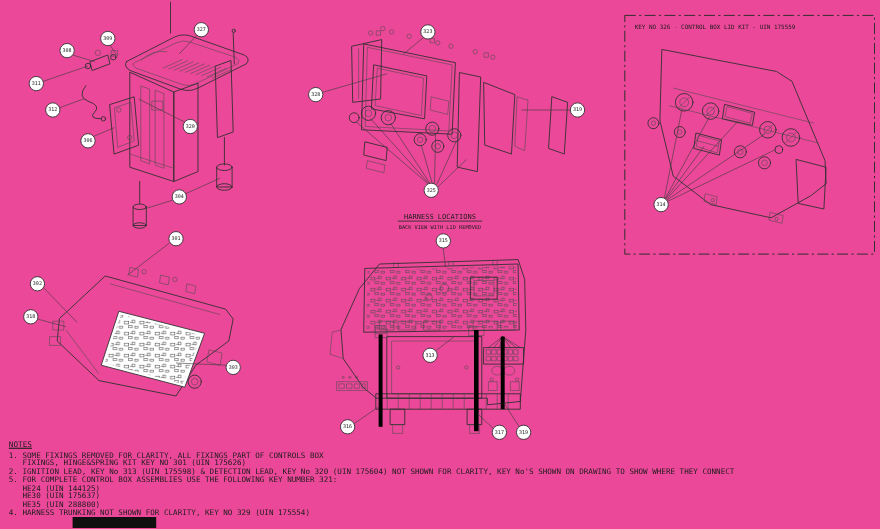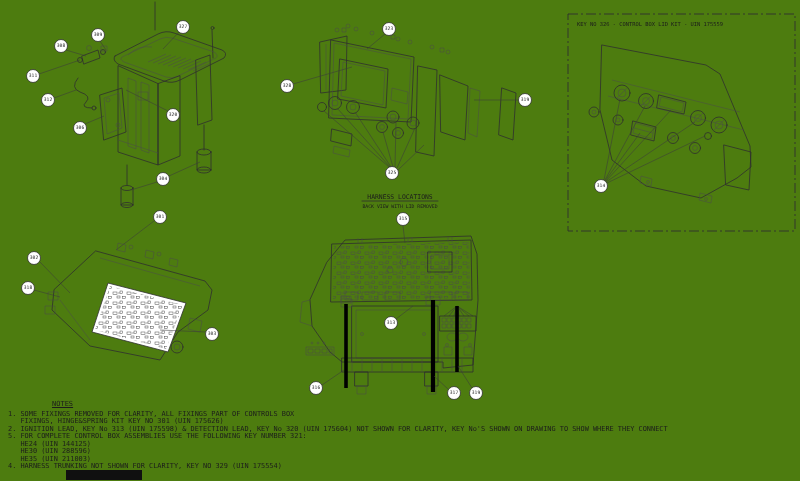--- a/index.html
+++ b/index.html
@@ -4,7 +4,7 @@
 <style>
   html,body { margin:0; padding:0; background:#fff; }
   #page {
-    position:relative; width:800px; height:481px; background:#4d7c0f;
+    position:relative; width:800px; height:481px; background:#ec4899;
     overflow:hidden; font-family:"DejaVu Sans Mono", monospace;
   }
   svg { position:absolute; left:0; top:0; }

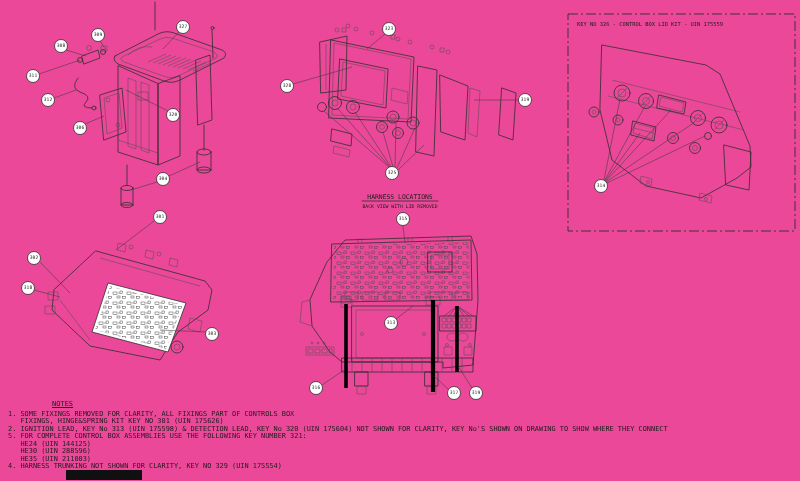--- a/index.html
+++ b/index.html
@@ -24,7 +24,7 @@
   .comp { fill:none; stroke:#4a4a4a; stroke-width:0.5; }
   .notes { position:absolute; left:8px; top:400px; width:784px; }
   .notes-heading { font:7px/8px "DejaVu Sans Mono",monospace; color:#1c1c1c;
-                   text-decoration:underline; margin-bottom:3px;margin-left:44px; }
+                   text-decoration:underline; margin-bottom:3px; }
   .note-line { white-space:pre; font:6.9px/7.45px "DejaVu Sans Mono",monospace;
                color:#1c1c1c; letter-spacing:0px; }
   .footer-box { position:absolute; left:66px; top:470px; width:76px; height:10px; background:#101010; }

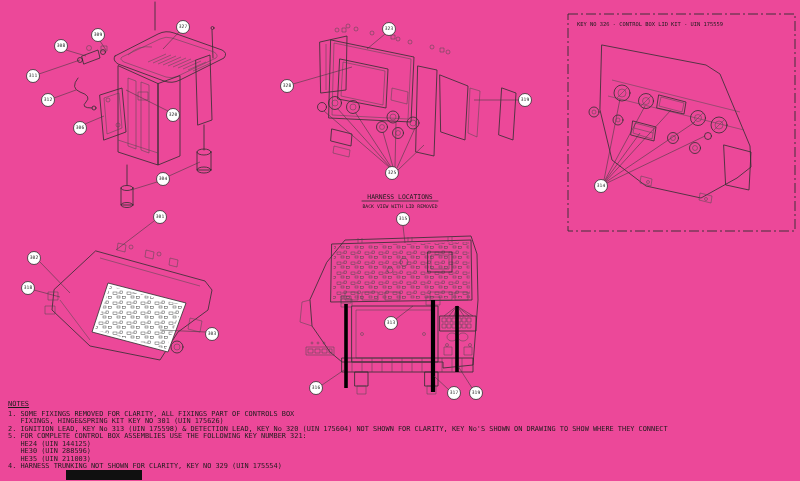--- a/index.html
+++ b/index.html
@@ -445,7 +445,7 @@
     <div class="note-line">2. IGNITION LEAD, KEY No 313 (UIN 175598) &amp; DETECTION LEAD, KEY No 320 (UIN 175604) NOT SHOWN FOR CLARITY, KEY No'S SHOWN ON DRAWING TO SHOW WHERE THEY CONNECT</div>
     <div class="note-line">5. FOR COMPLETE CONTROL BOX ASSEMBLIES USE THE FOLLOWING KEY NUMBER 321:</div>
     <div class="note-line">   HE24 (UIN 144125)</div>
-    <div class="note-line">   HE30 (UIN 288596)</div>
+    <div class="note-line">   HE30 (UIN 175637)</div>
     <div class="note-line">   HE35 (UIN 211003)</div>
     <div class="note-line">4. HARNESS TRUNKING NOT SHOWN FOR CLARITY, KEY NO 329 (UIN 175554)</div>
   </div>

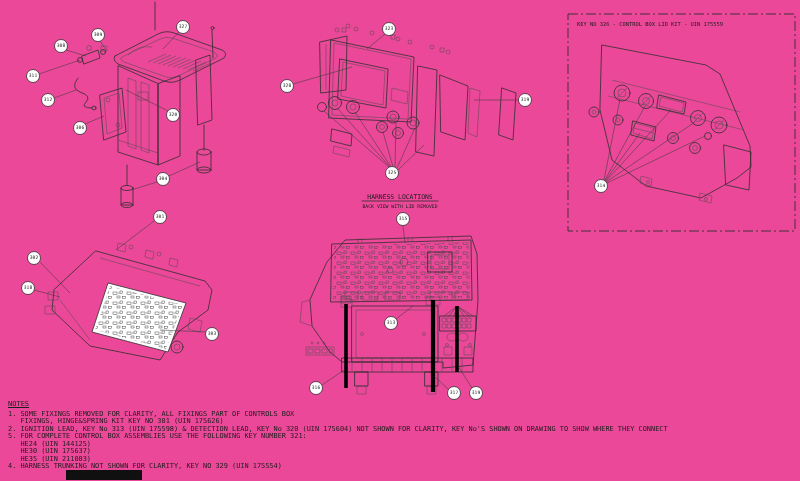--- a/index.html
+++ b/index.html
@@ -446,7 +446,7 @@
     <div class="note-line">5. FOR COMPLETE CONTROL BOX ASSEMBLIES USE THE FOLLOWING KEY NUMBER 321:</div>
     <div class="note-line">   HE24 (UIN 144125)</div>
     <div class="note-line">   HE30 (UIN 175637)</div>
-    <div class="note-line">   HE35 (UIN 211003)</div>
+    <div class="note-line">   HE35 (UIN 288800)</div>
     <div class="note-line">4. HARNESS TRUNKING NOT SHOWN FOR CLARITY, KEY NO 329 (UIN 175554)</div>
   </div>
 

